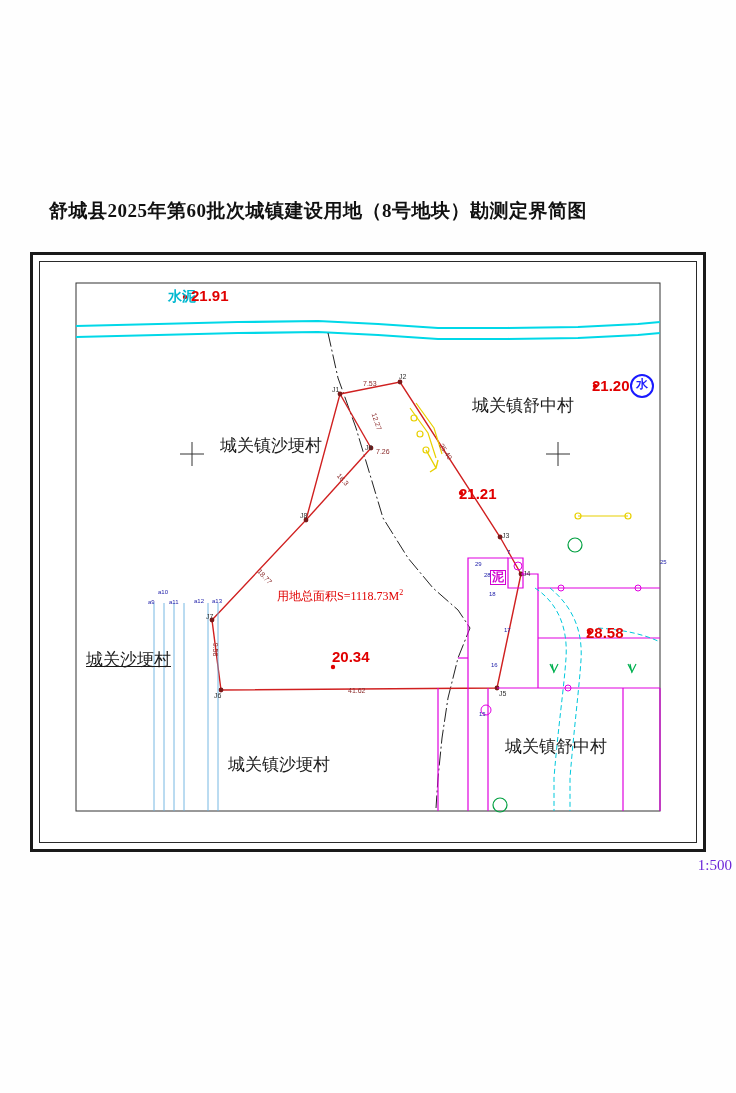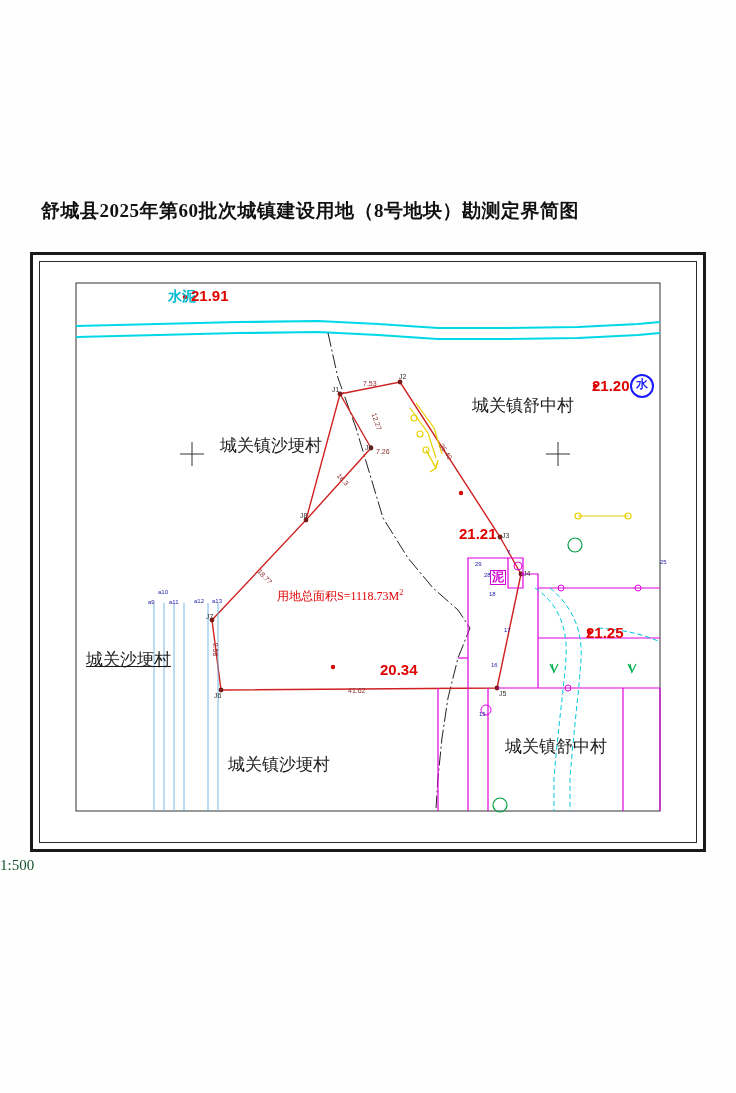--- a/index.html
+++ b/index.html
@@ -23,7 +23,7 @@
   }
   #map-title {
     position: absolute;
-    left: 0;
+    left: 8px;
     top: 198px;
     width: 620px;
     text-align: center;

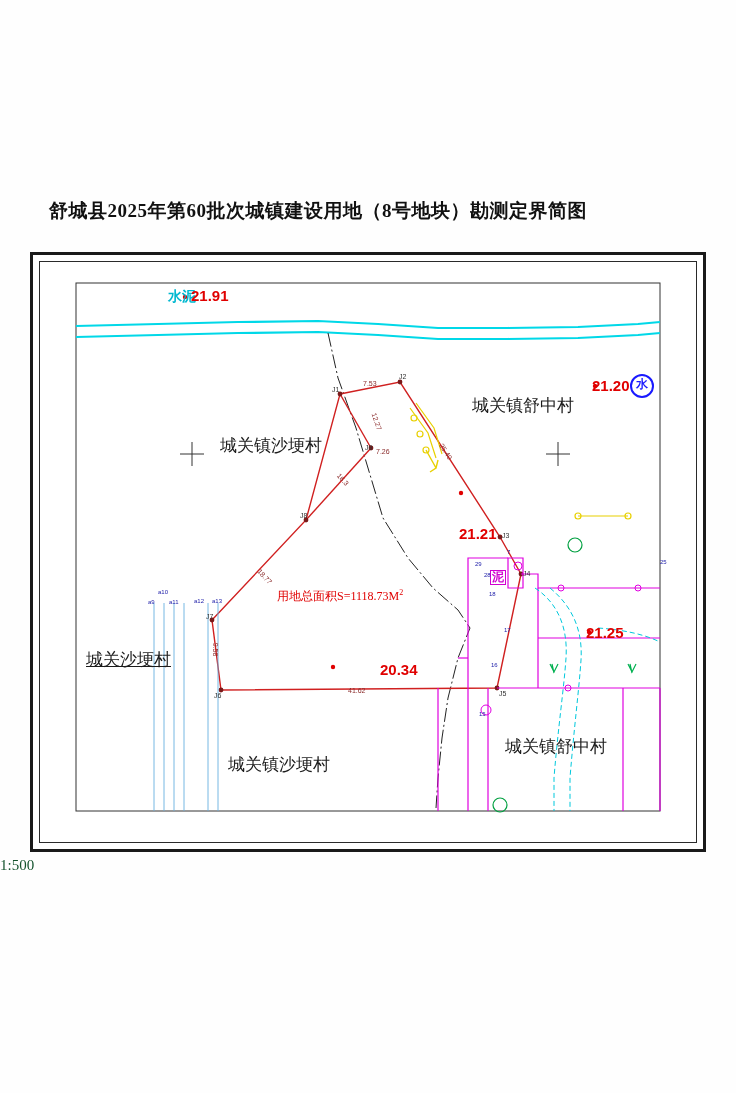--- a/index.html
+++ b/index.html
@@ -254,7 +254,7 @@
 
     <div class="ovl elev-label" style="left:153px; top:29px;">21.91</div>
     <div class="ovl elev-label" style="left:554px; top:119px;">21.20</div>
-    <div class="ovl elev-label" style="left:421px; top:227px;margin-top:40px;">21.21</div>
+    <div class="ovl elev-label" style="left:421px; top:227px;">21.21</div>
     <div class="ovl elev-label" style="left:548px; top:366px;">21.25</div>
     <div class="ovl elev-label" style="left:294px; top:403px;margin-left:48px;">20.34</div>
 

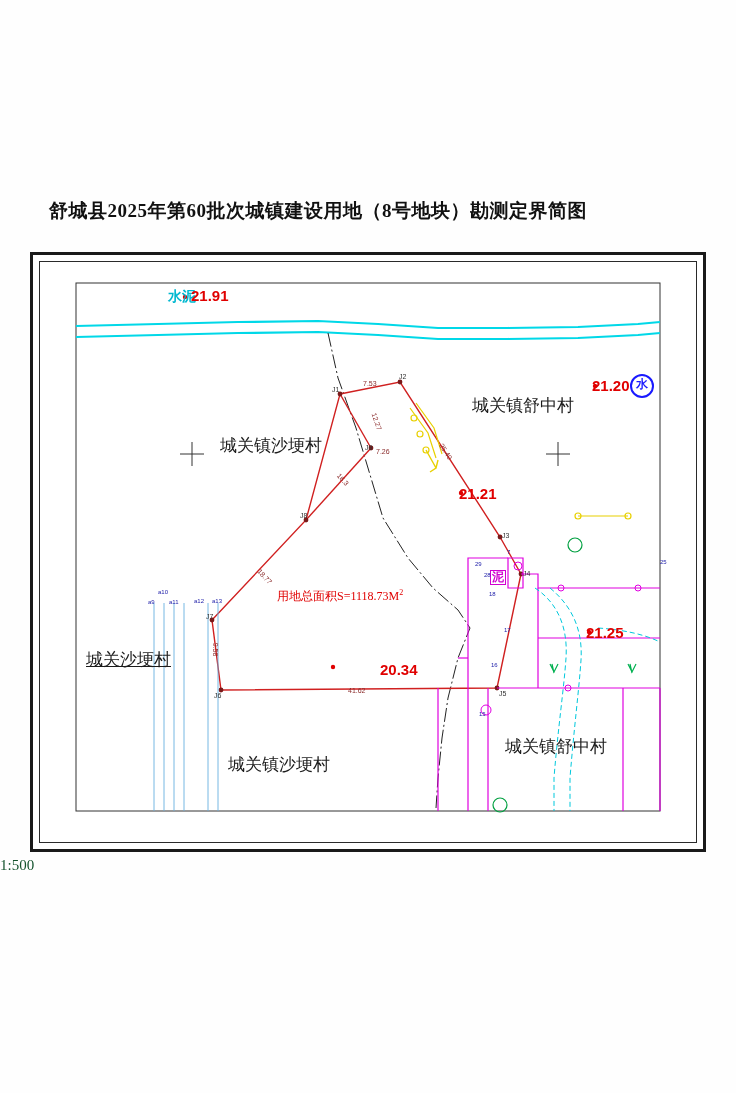--- a/index.html
+++ b/index.html
@@ -255,7 +255,7 @@
     <div class="ovl elev-label" style="left:153px; top:29px;">21.91</div>
     <div class="ovl elev-label" style="left:554px; top:119px;">21.20</div>
     <div class="ovl elev-label" style="left:421px; top:227px;">21.21</div>
-    <div class="ovl elev-label" style="left:548px; top:366px;">21.25</div>
+    <div class="ovl elev-label" style="left:548px; top:366px;">28.58</div>
     <div class="ovl elev-label" style="left:294px; top:403px;margin-left:48px;">20.34</div>
 
     <div class="ovl village-label" style="left:182px; top:176px;">城关镇沙埂村</div>

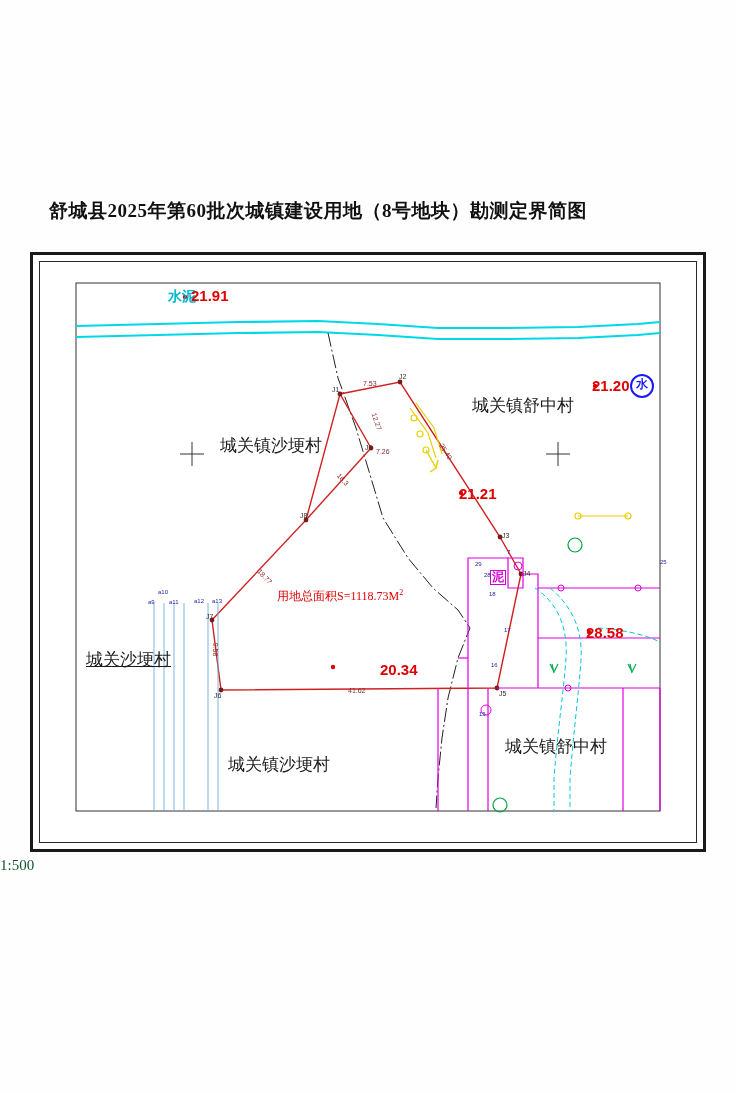--- a/index.html
+++ b/index.html
@@ -256,7 +256,7 @@
     <div class="ovl elev-label" style="left:554px; top:119px;">21.20</div>
     <div class="ovl elev-label" style="left:421px; top:227px;">21.21</div>
     <div class="ovl elev-label" style="left:548px; top:366px;">28.58</div>
-    <div class="ovl elev-label" style="left:294px; top:403px;margin-left:48px;">20.34</div>
+    <div class="ovl elev-label" style="left:294px; top:390px;">20.34</div>
 
     <div class="ovl village-label" style="left:182px; top:176px;">城关镇沙埂村</div>
     <div class="ovl village-label" style="left:434px; top:136px;">城关镇舒中村</div>

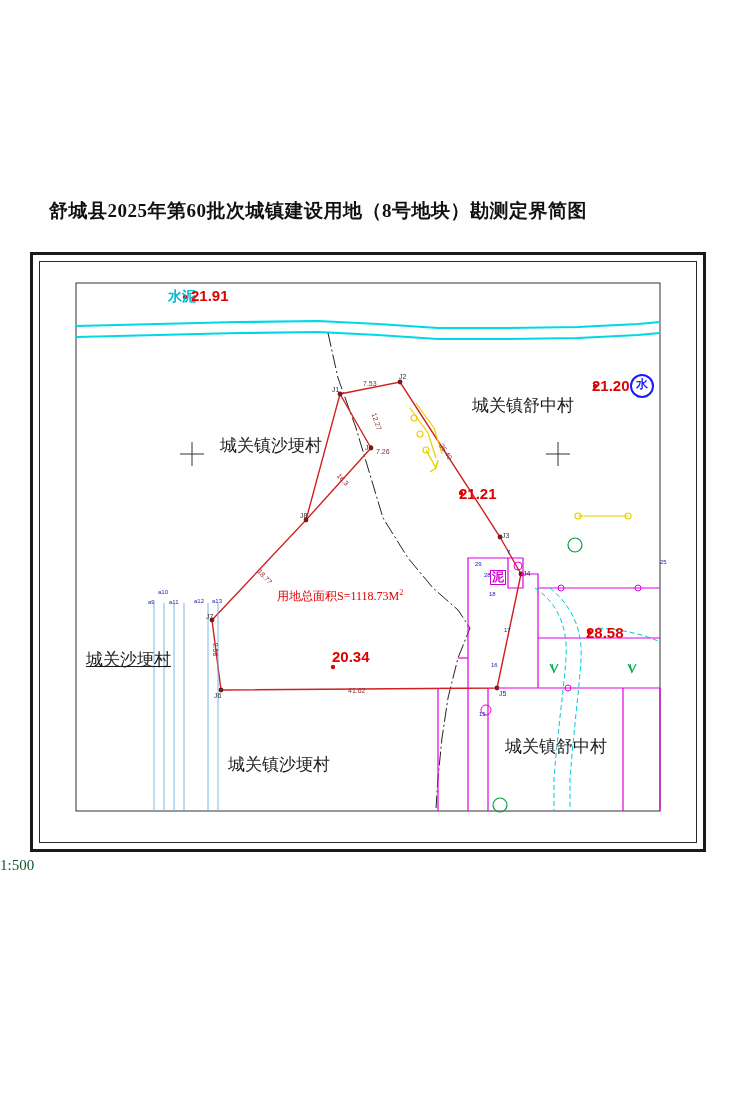--- a/index.html
+++ b/index.html
@@ -65,9 +65,9 @@
     left: 0;
     top: 857px;
     width: 732px;
-    text-align: left;
+    text-align: right;
     font-size: 15px;
-    color: #14532d;
+    color: #6d28d9;
     font-family: "Liberation Serif", serif;
   }
   .ovl {

